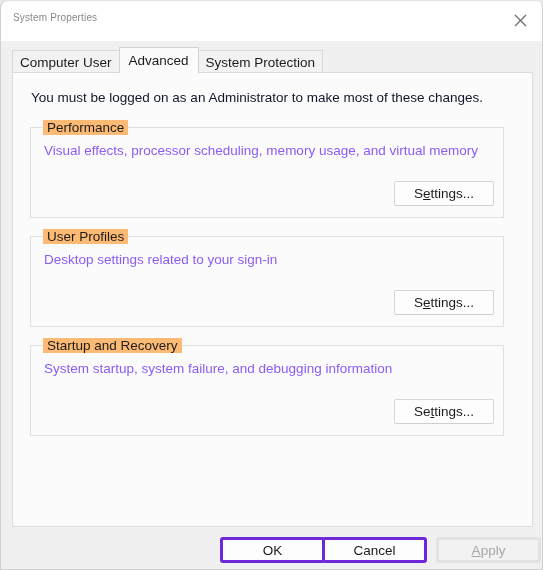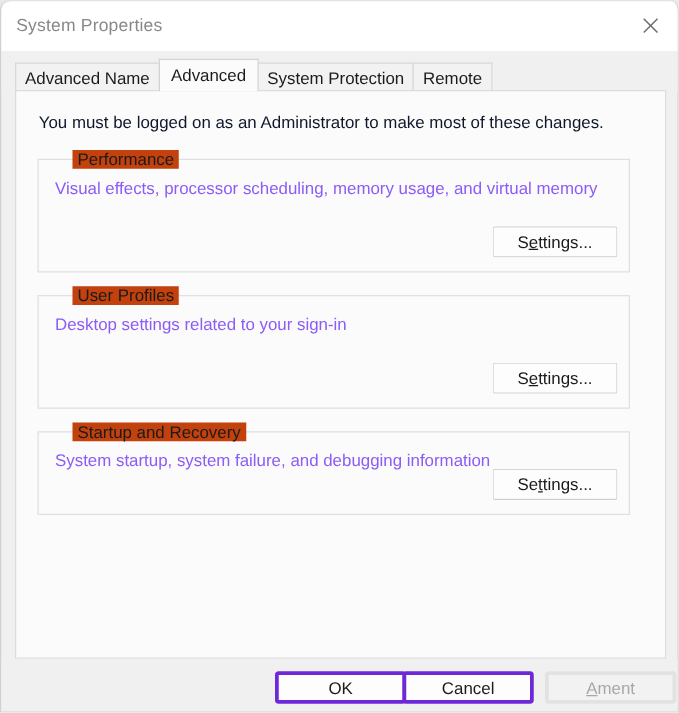--- a/index.html
+++ b/index.html
@@ -45,7 +45,7 @@
     position: absolute;
     left: 12px;
     top: 11px;
-    font-size: 14px;
+    font-size: 10px;
     color: #888888;
     letter-spacing: 0.15px;
     white-space: nowrap;

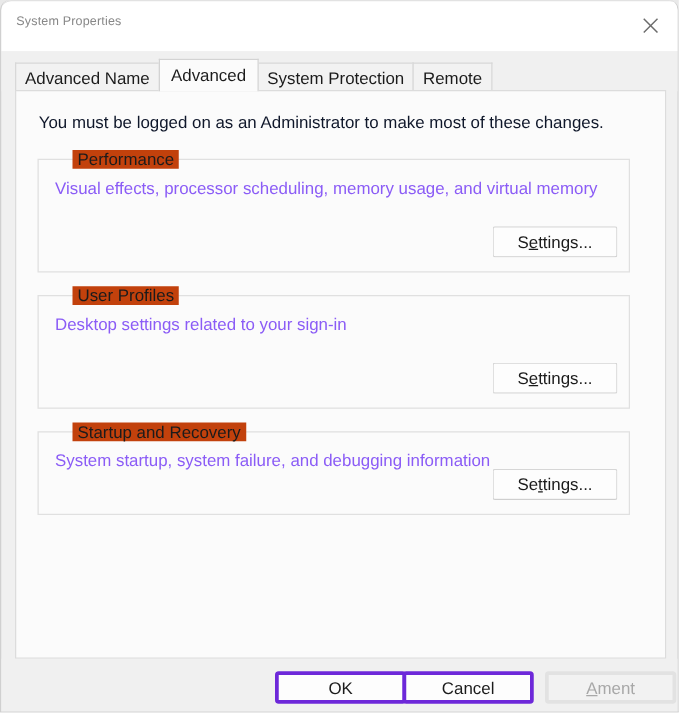--- a/index.html
+++ b/index.html
@@ -251,7 +251,7 @@
 
   <div id="tabstrip">
     <div id="tablist">
-      <div class="tab">Advanced Name</div>
+      <div class="tab">Computer User</div>
       <div class="tab selected">Advanced</div>
       <div class="tab">System Protection</div>
       <div class="tab">Remote</div>

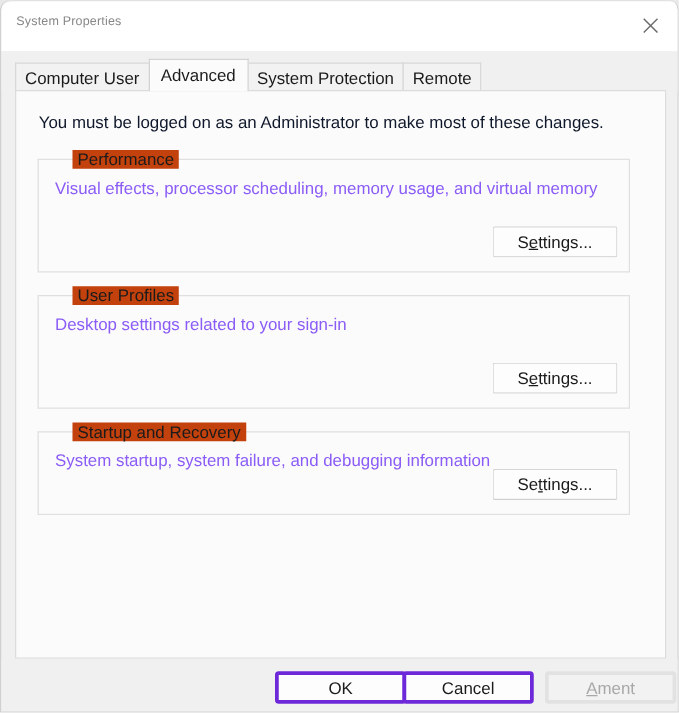--- a/index.html
+++ b/index.html
@@ -254,7 +254,6 @@
       <div class="tab">Computer User</div>
       <div class="tab selected">Advanced</div>
       <div class="tab">System Protection</div>
-      <div class="tab">Remote</div>
     </div>
   </div>
 

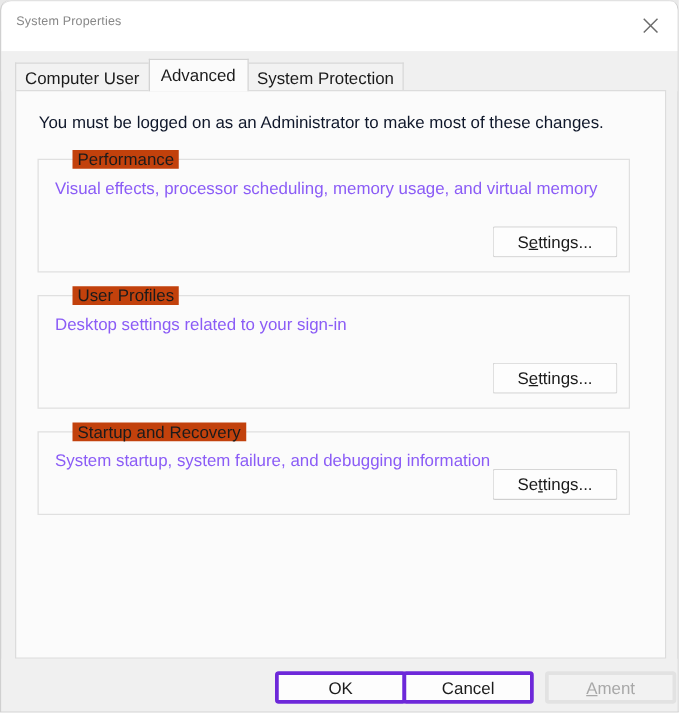--- a/index.html
+++ b/index.html
@@ -141,9 +141,9 @@
   }
   .groupbox-label {
     position: absolute;
-    left: 27px;
+    left: 12px;
     top: -8px;
-    background: #c2410c;
+    background: #fdba74;
     padding: 0 4px;
     font-size: 13.5px;
     color: #1b1b1b;

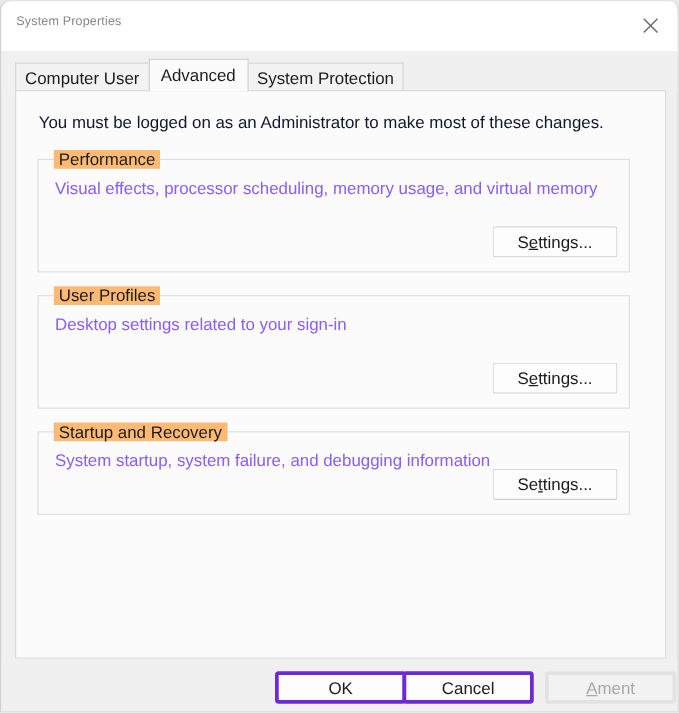--- a/index.html
+++ b/index.html
@@ -162,7 +162,7 @@
 
   #group-performance { top: 54px;  height: 91px; }
   #group-userprofiles { top: 163px; height: 91px; }
-  #group-startup     { top: 272px; height: 67px; }
+  #group-startup     { top: 272px; height: 91px; }
 
   
   .btn {

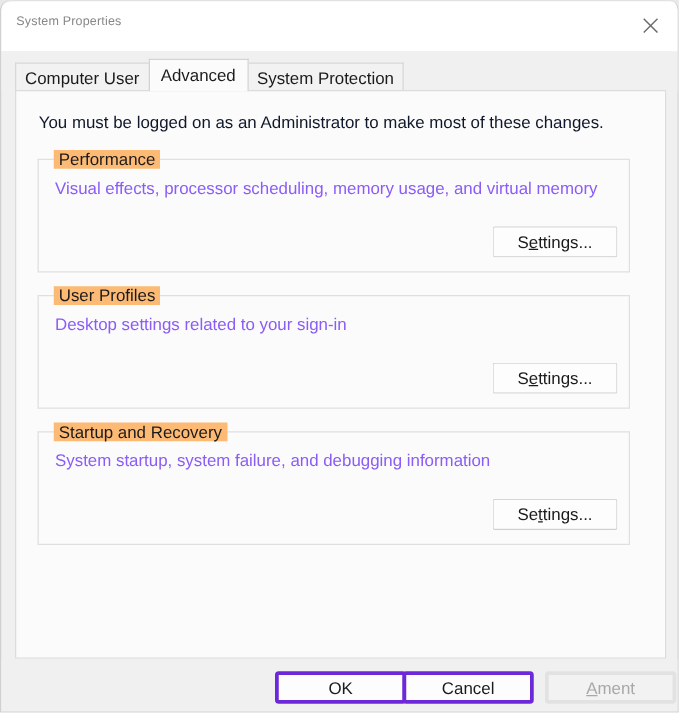--- a/index.html
+++ b/index.html
@@ -304,7 +304,7 @@
     <div class="footer-btn" id="btn-cancel">Cancel</div>
     <div class="footer-btn" id="btn-apply">
       <u>A</u>
-        <span>ment</span>
+        <span>pply</span>
     </div>
   </div>
 

